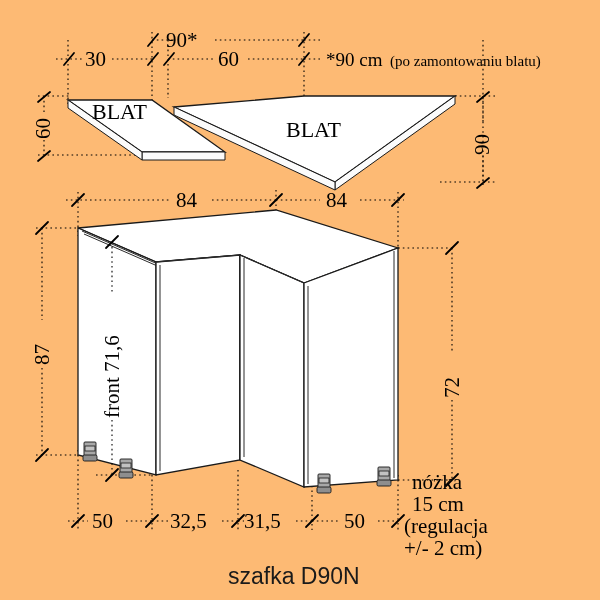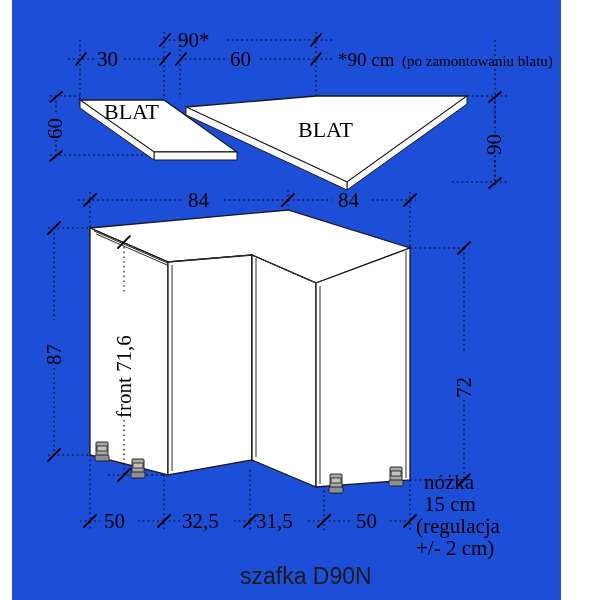--- a/index.html
+++ b/index.html
@@ -12,11 +12,10 @@
   }
   #canvas-wrap {
     position: relative;
-    width: 549px;
+    width: 600px;
     height: 600px;
-    background: #1d4ed8;
+    background: #fdba74;
     overflow: hidden;
-    margin-left: 12px;
   }
   svg#drawing {
     position: absolute;

